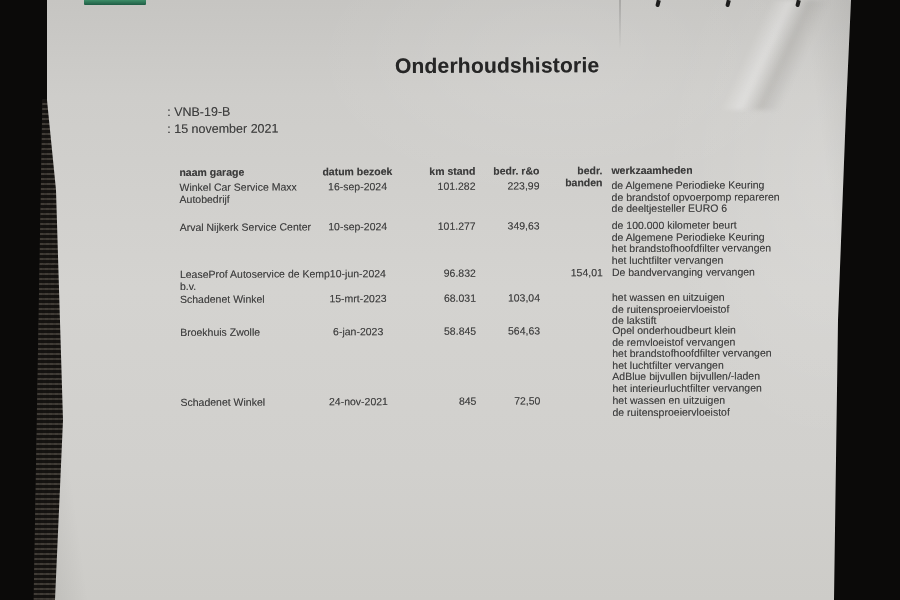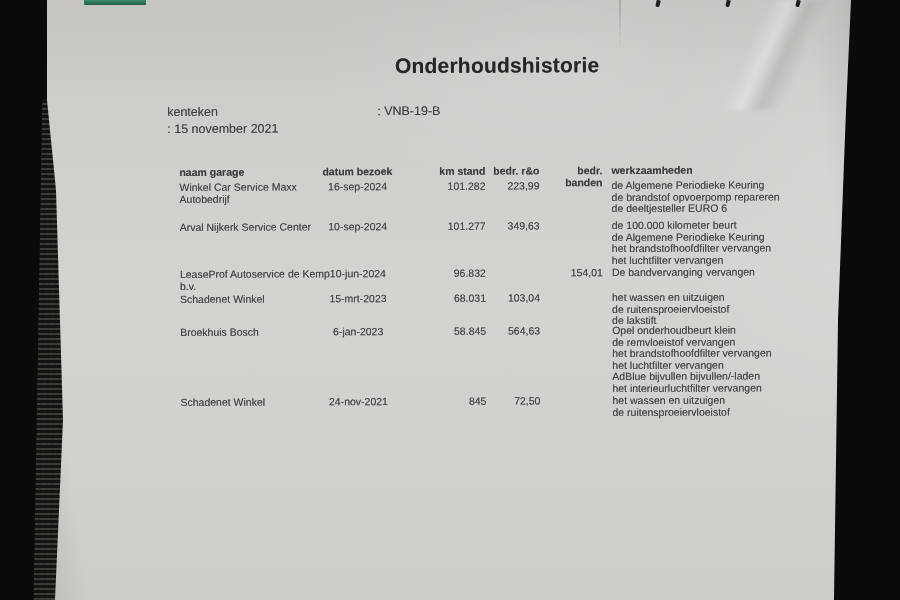--- a/index.html
+++ b/index.html
@@ -94,7 +94,6 @@
 
       <div class="meta">
         <div class="meta-row">
-          <span class="meta-label">kenteken</span>
           <span class="meta-value">: VNB-19-B</span>
         </div>
         <div class="meta-row">

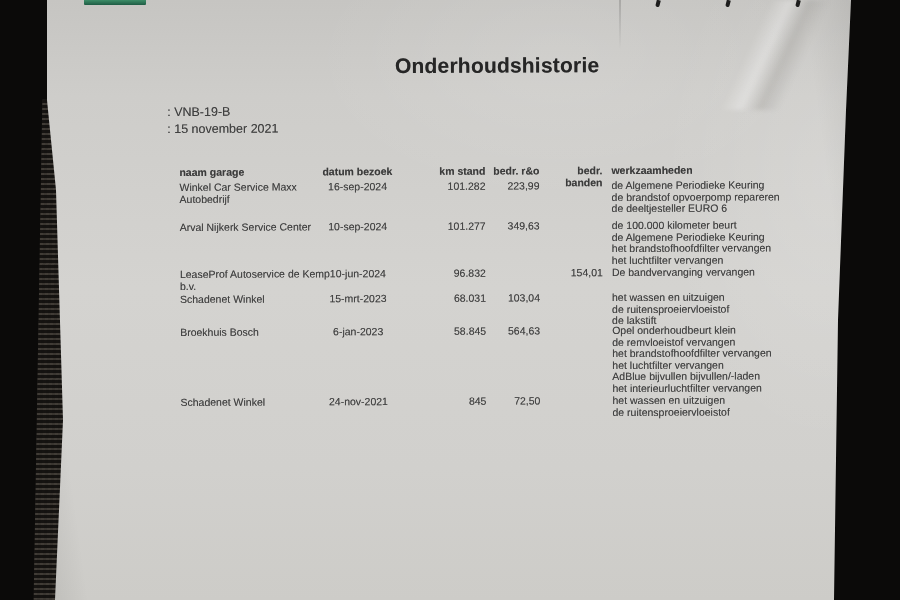--- a/index.html
+++ b/index.html
@@ -70,7 +70,7 @@
   .cell{position:absolute;top:0;}
   .cg{left:5px;width:162px;white-space:pre-line;}
   .cd{left:142px;width:82px;text-align:center;}
-  .ck{left:258px;width:53px;text-align:right;}
+  .ck{left:248px;width:53px;text-align:right;}
   .cr{left:298px;width:67px;text-align:right;}
   .cb{left:368px;width:60px;text-align:right;}
   .cw{left:437px;width:215px;white-space:pre-line;}

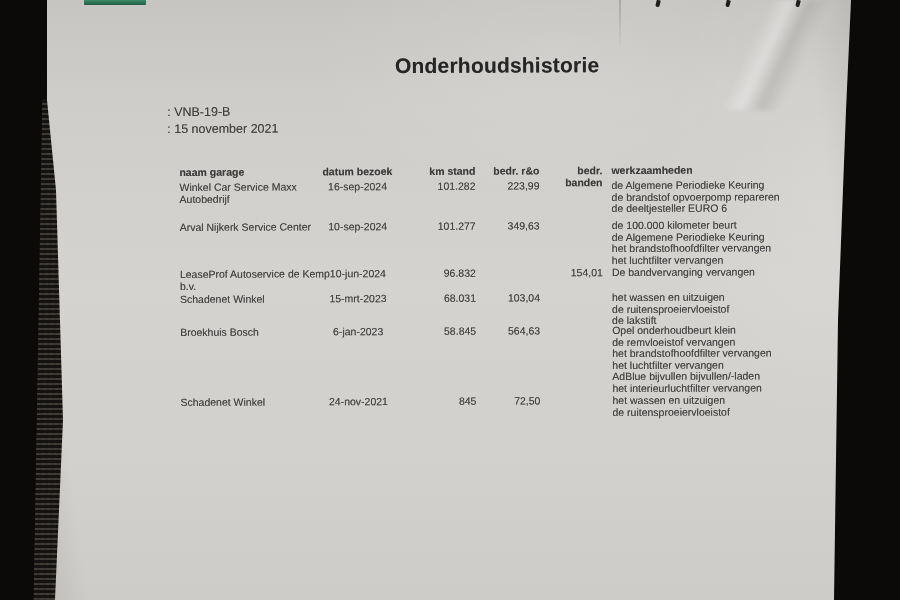--- a/index.html
+++ b/index.html
@@ -159,7 +159,7 @@
         </div>
 
         <div class="trow" style="top:160px">
-          <span class="cell cg">Broekhuis Bosch</span>
+          <span class="cell cg">Broekhuis Zwolle</span>
           <span class="cell cd">6-jan-2023</span>
           <span class="cell ck">58.845</span>
           <span class="cell cr">564,63</span>

